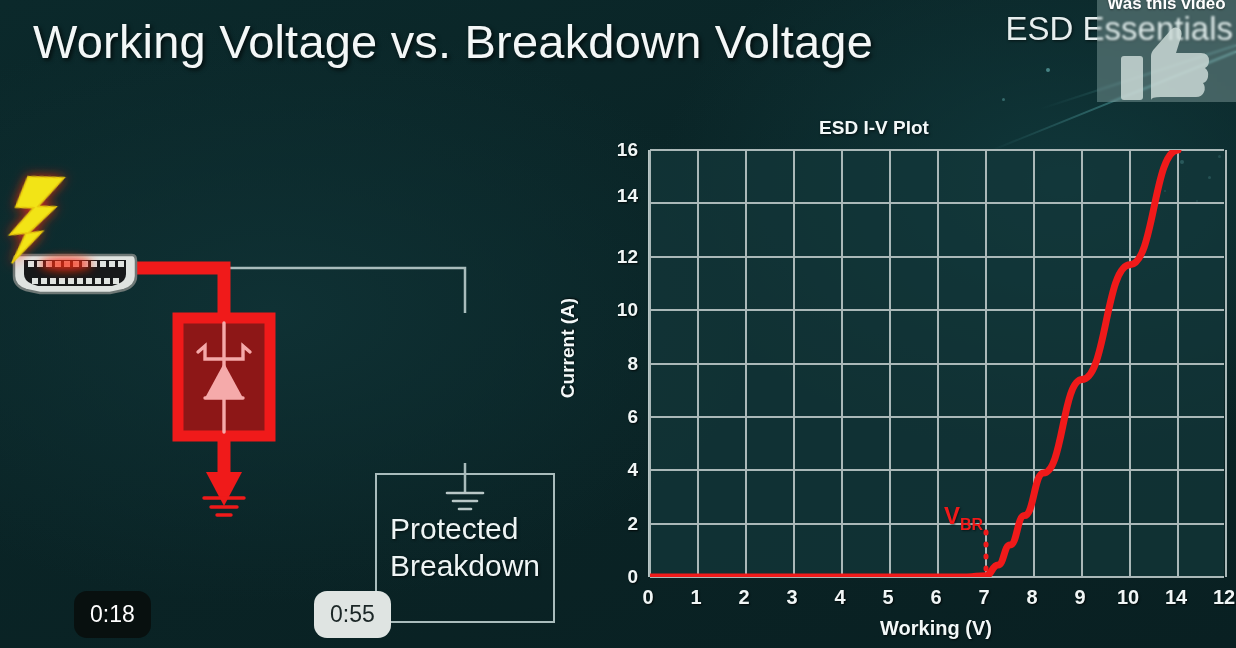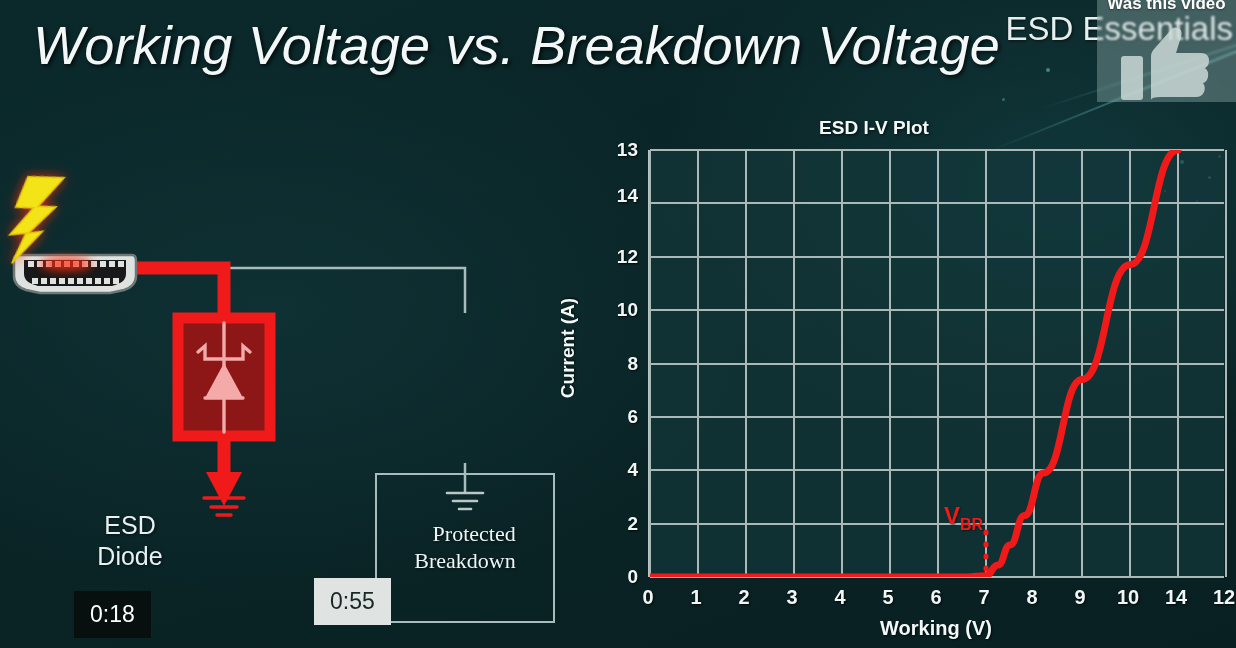--- a/index.html
+++ b/index.html
@@ -29,11 +29,10 @@
   
   .title {
     position: absolute; left: 33px; top: 14px;
-    font-size: 54px; font-weight: 400; color: #f3f7f7;
+    font-size: 47px; font-weight: 400; color: #f3f7f7;
     letter-spacing: .2px;
     text-shadow: 2px 2px 4px rgba(0,0,0,.75);
     white-space: nowrap;
-    font-style: italic;
   }
   .brand {
     position: absolute; right: 3px; top: 10px;

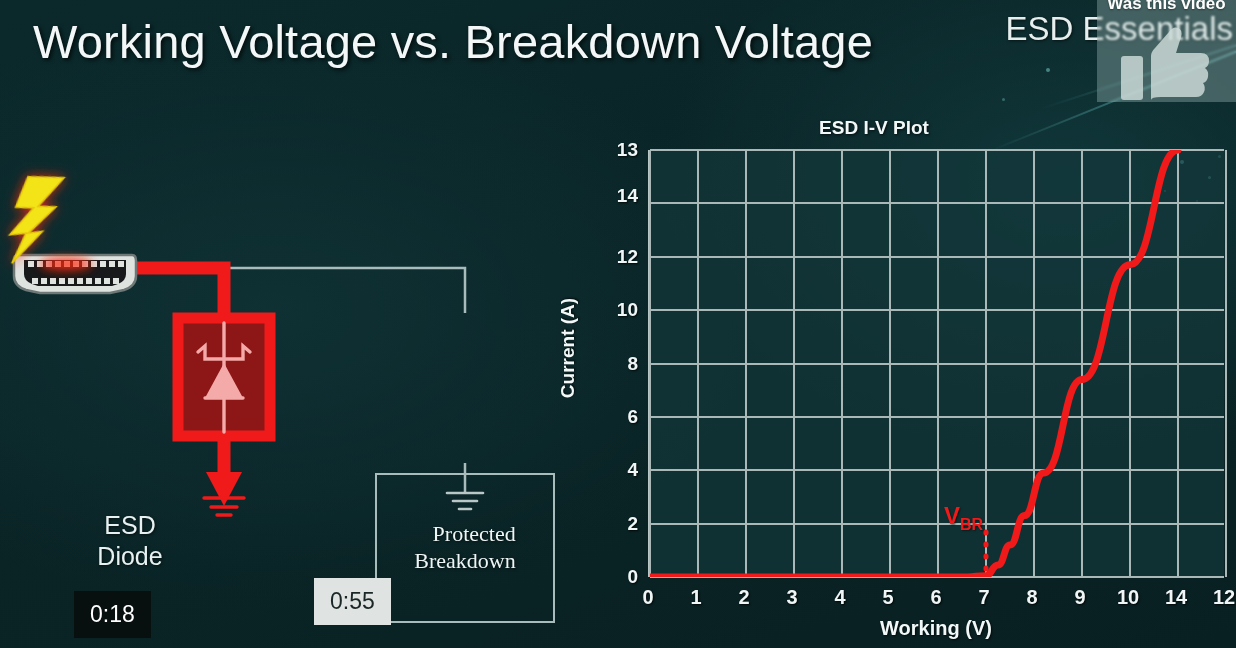--- a/index.html
+++ b/index.html
@@ -292,7 +292,7 @@
         <div class="ytick-lab" style="top: 205.125px; right: 598px;">10</div>
         <div class="ytick-lab" style="top: 151.75px; right: 598px;">12</div>
         <div class="ytick-lab" style="top: 91px; right: 598px;">14</div>
-        <div class="ytick-lab" style="top: 45px; right: 598px;">13</div>
+        <div class="ytick-lab" style="top: 45px; right: 598px;">16</div>
         <div class="xtick-lab" style="left: 68px;">0</div>
         <div class="xtick-lab" style="left: 116px;">1</div>
         <div class="xtick-lab" style="left: 164px;">2</div>

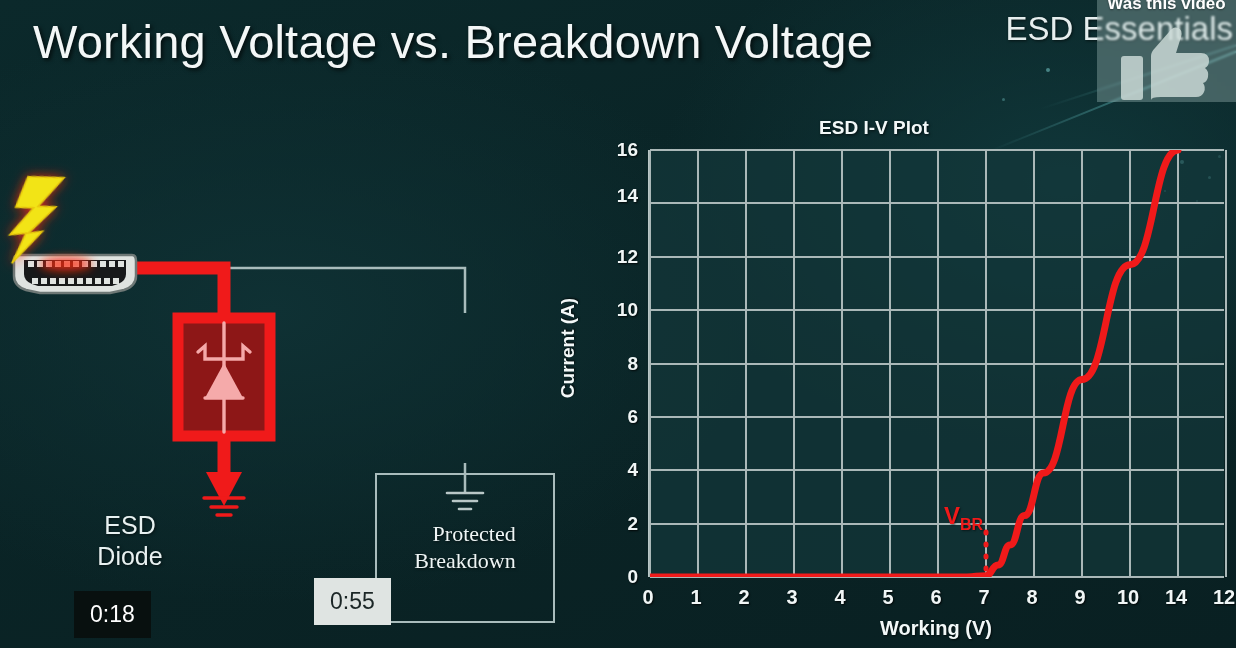--- a/index.html
+++ b/index.html
@@ -238,10 +238,6 @@
       <polygon filter="url(#boltGlow)" points="30,18 66,14 44,46 62,44 38,74 52,70 26,106 36,74 20,78 40,48 22,50" fill="#f2e418" stroke="#e8c60a" stroke-width="1.5" transform="translate(-8,0) rotate(8 42 60)"></polygon>
     </svg>
 
-    <div class="label-esd">
-      <div>ESD</div>
-      <div>Diode</div>
-    </div>
 
     <div class="prot-box">
       <span>

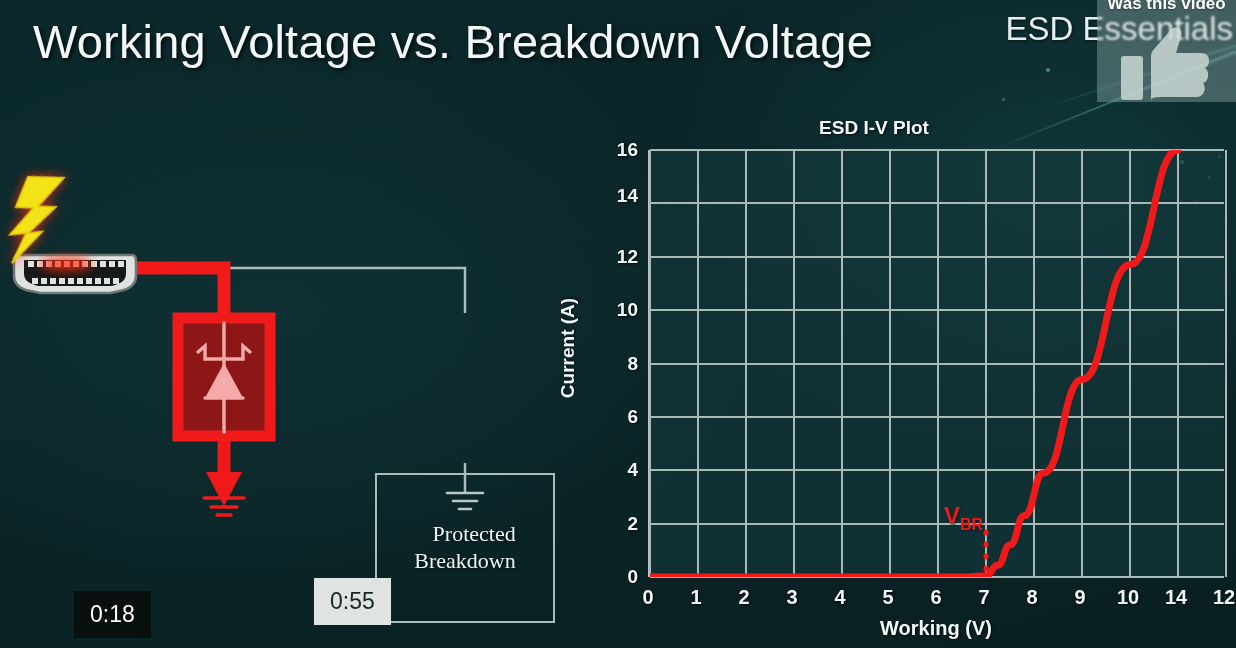--- a/index.html
+++ b/index.html
@@ -72,9 +72,8 @@
     display: flex; align-items: center; justify-content: center;
   }
   .prot-box span {
-    font-size: 22px; color: #eef5f5; text-align: right; line-height: 1.22;
+    font-size: 30px; color: #eef5f5; text-align: left; line-height: 1.22;
     text-shadow: 1px 1px 3px rgba(0,0,0,.6);
-    font-family: Liberation Serif, serif;
   }
 
   

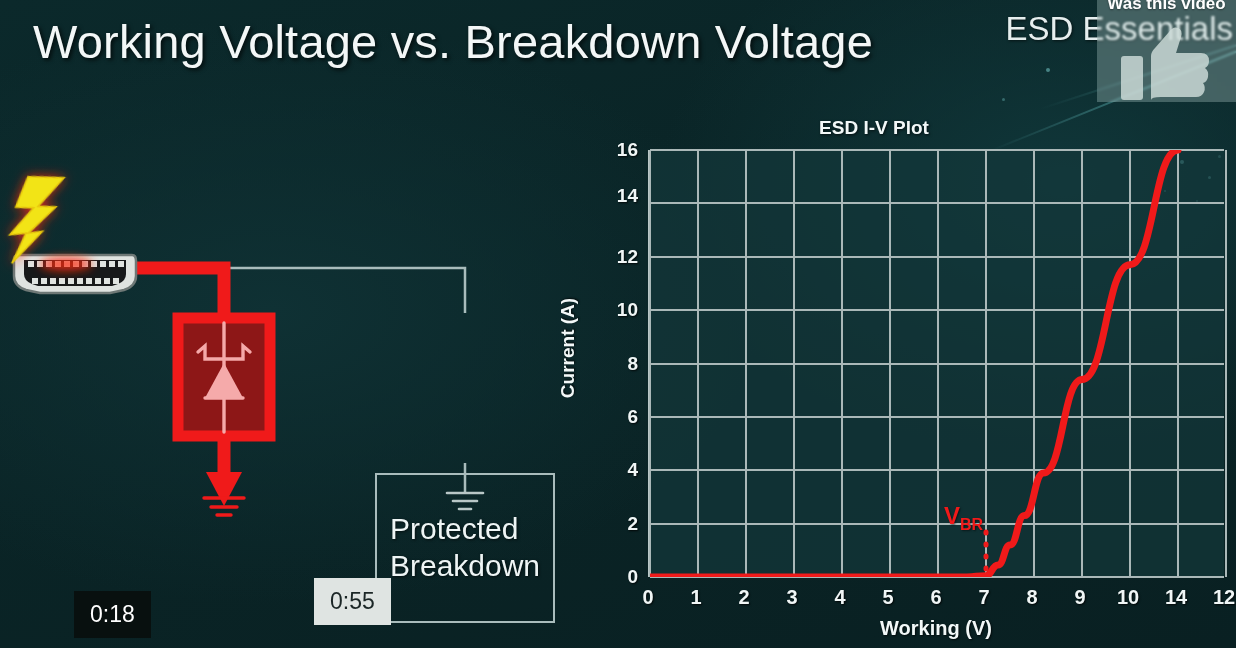--- a/index.html
+++ b/index.html
@@ -123,7 +123,7 @@
   .vbr-lab sub { font-size: 16px; }
   .badge {
     position: absolute; height: 47px; min-width: 70px;
-    border-radius: 0; display: flex; align-items: center; justify-content: center;
+    border-radius: 13px; display: flex; align-items: center; justify-content: center;
     font-size: 23px; padding: 8px 16px;
   }
   .badge-dark { background: #08100f; color: #ffffff; }

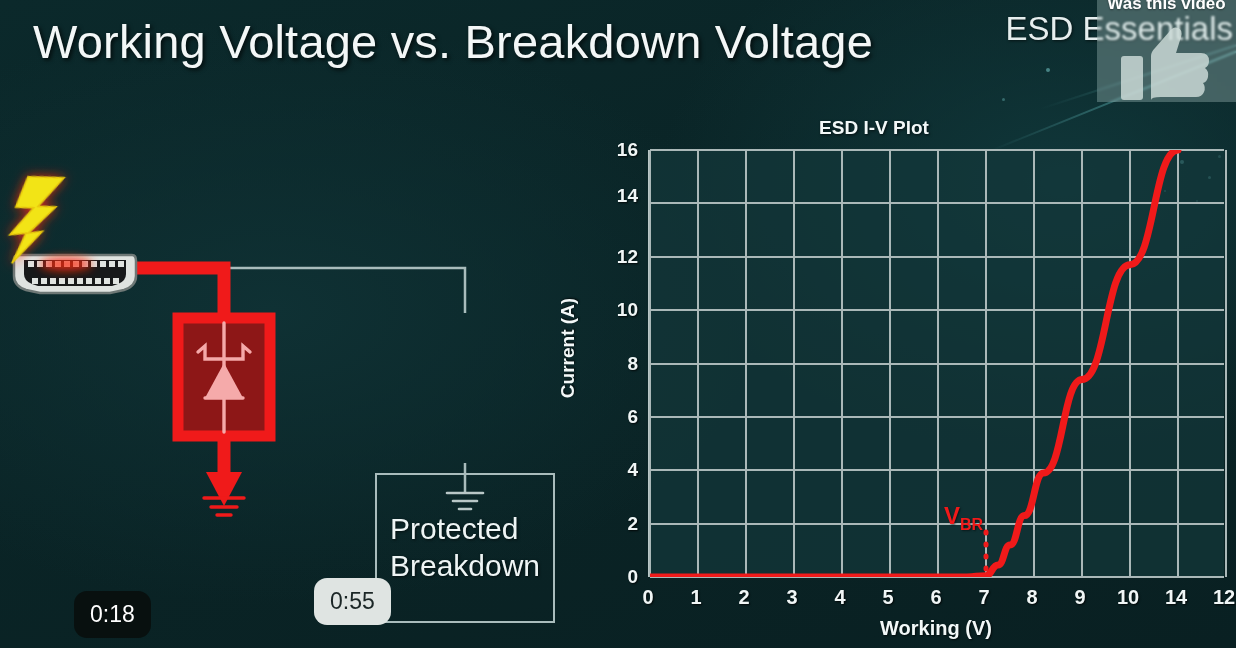--- a/index.html
+++ b/index.html
@@ -308,7 +308,7 @@
   <div class="badge badge-dark" style="left:74px; top:591px;">
     <span>0:18</span>
   </div>
-  <div class="badge badge-light" style="left:314px; top:578px;justify-content:center;">
+  <div class="badge badge-light" style="left:314px; top:591px;justify-content:center;">
     <span>0:55</span>
   </div>
 

